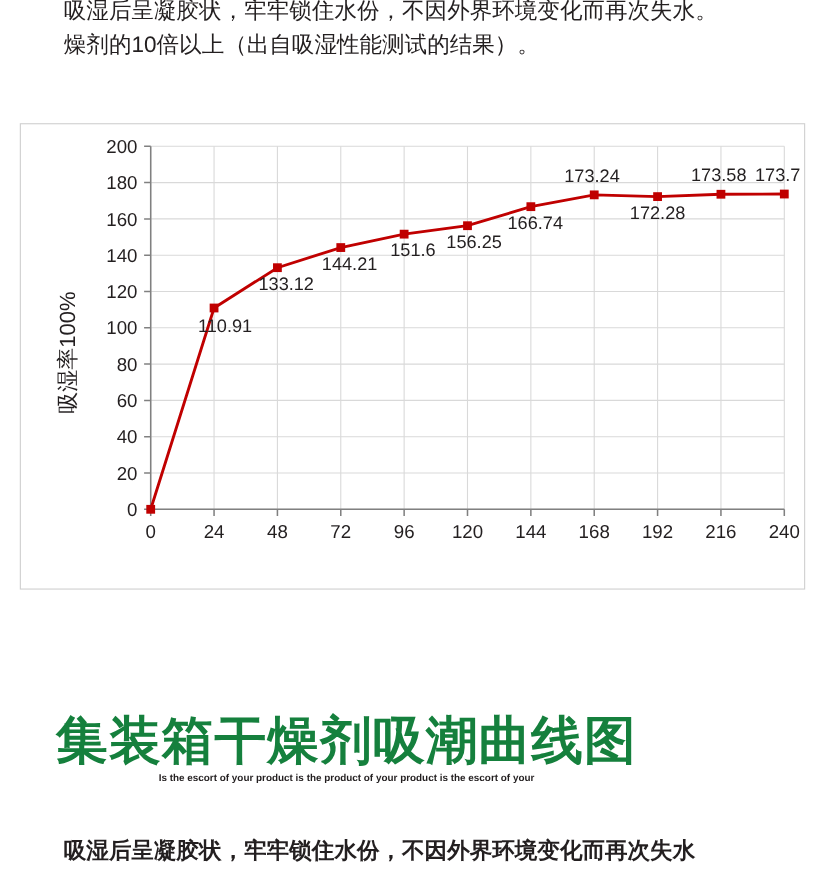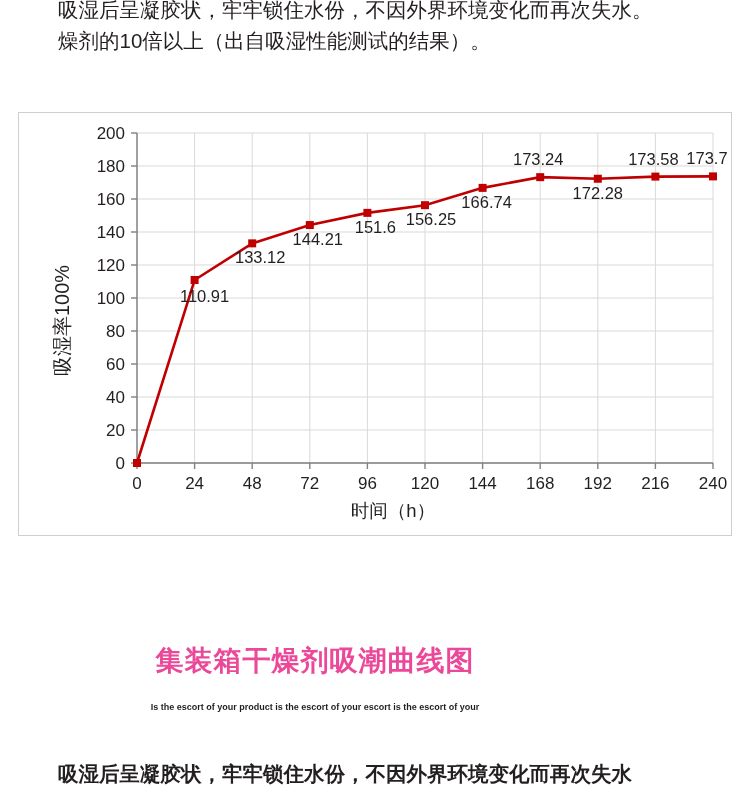--- a/index.html
+++ b/index.html
@@ -147,7 +147,6 @@
     <div class="chart-inner">
 
       <div class="y-axis-title">吸湿率100%</div>
-      <div class="x-axis-title">时间（h）</div>
 
       <svg class="plot-svg" id="plot" width="712" height="422">
           <line x1="118" y1="350" x2="694" y2="350" stroke="#d9d9d9" stroke-width="1"></line>

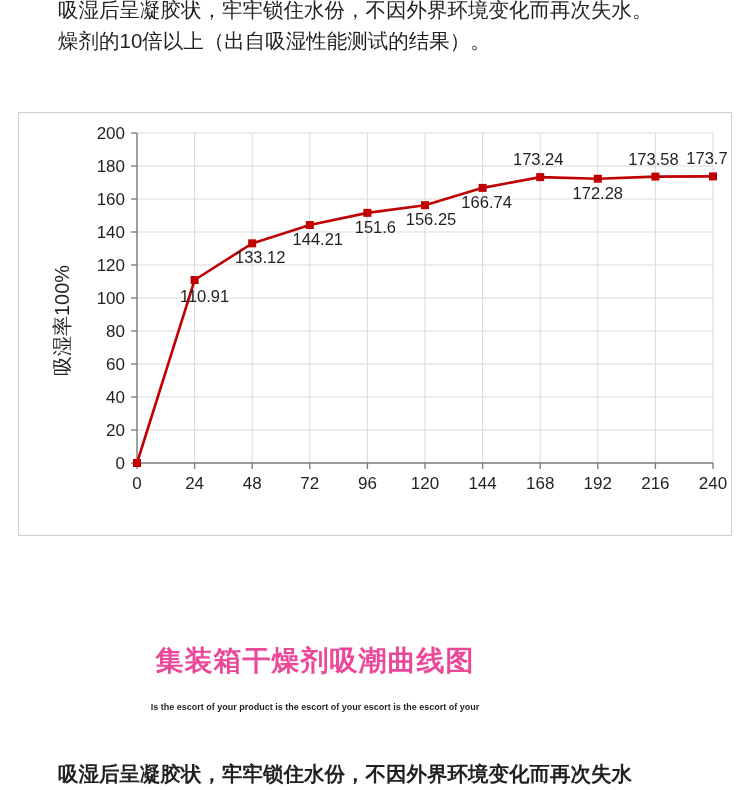--- a/index.html
+++ b/index.html
@@ -102,9 +102,9 @@
     right: 0;
     top: 642px;
     text-align: center;
-    font-size: 28px;
+    font-size: 47px;
     font-weight: bold;
-    color: #ec4899;
+    color: #15803d;
     letter-spacing: 1px;
   }
   .sub-en {

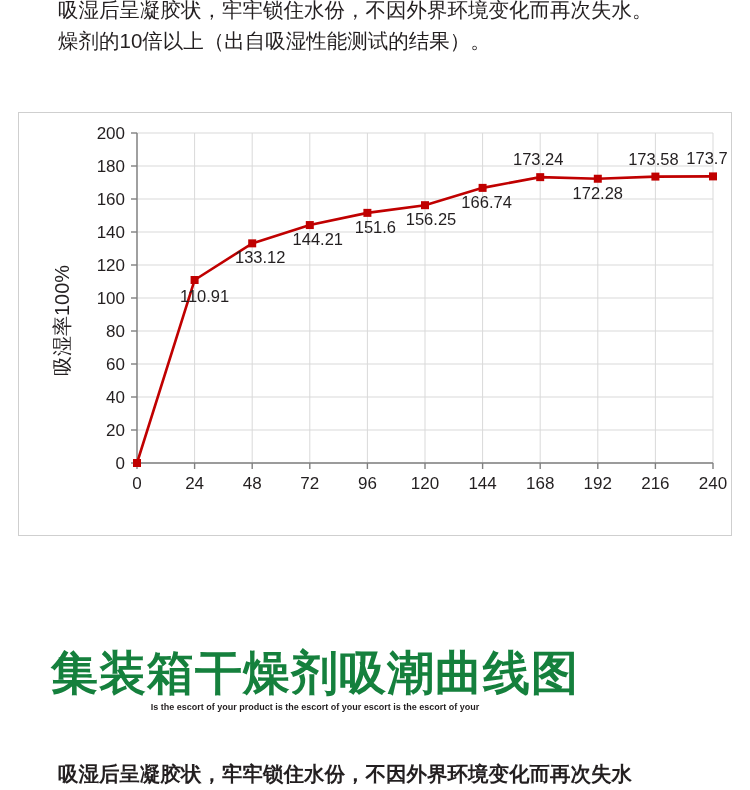--- a/index.html
+++ b/index.html
@@ -249,7 +249,7 @@
   <div class="big-title">集装箱干燥剂吸潮曲线图</div>
 
   <div class="sub-en">
-    <span class="line">Is the escort of your product is the escort of your escort is the escort of your</span>
+    <span class="line">Is the escort of your product is the product of your product is the escort of your</span>
   </div>
 
   <div class="bottom-text">吸湿后呈凝胶状，牢牢锁住水份，不因外界环境变化而再次失水</div>

